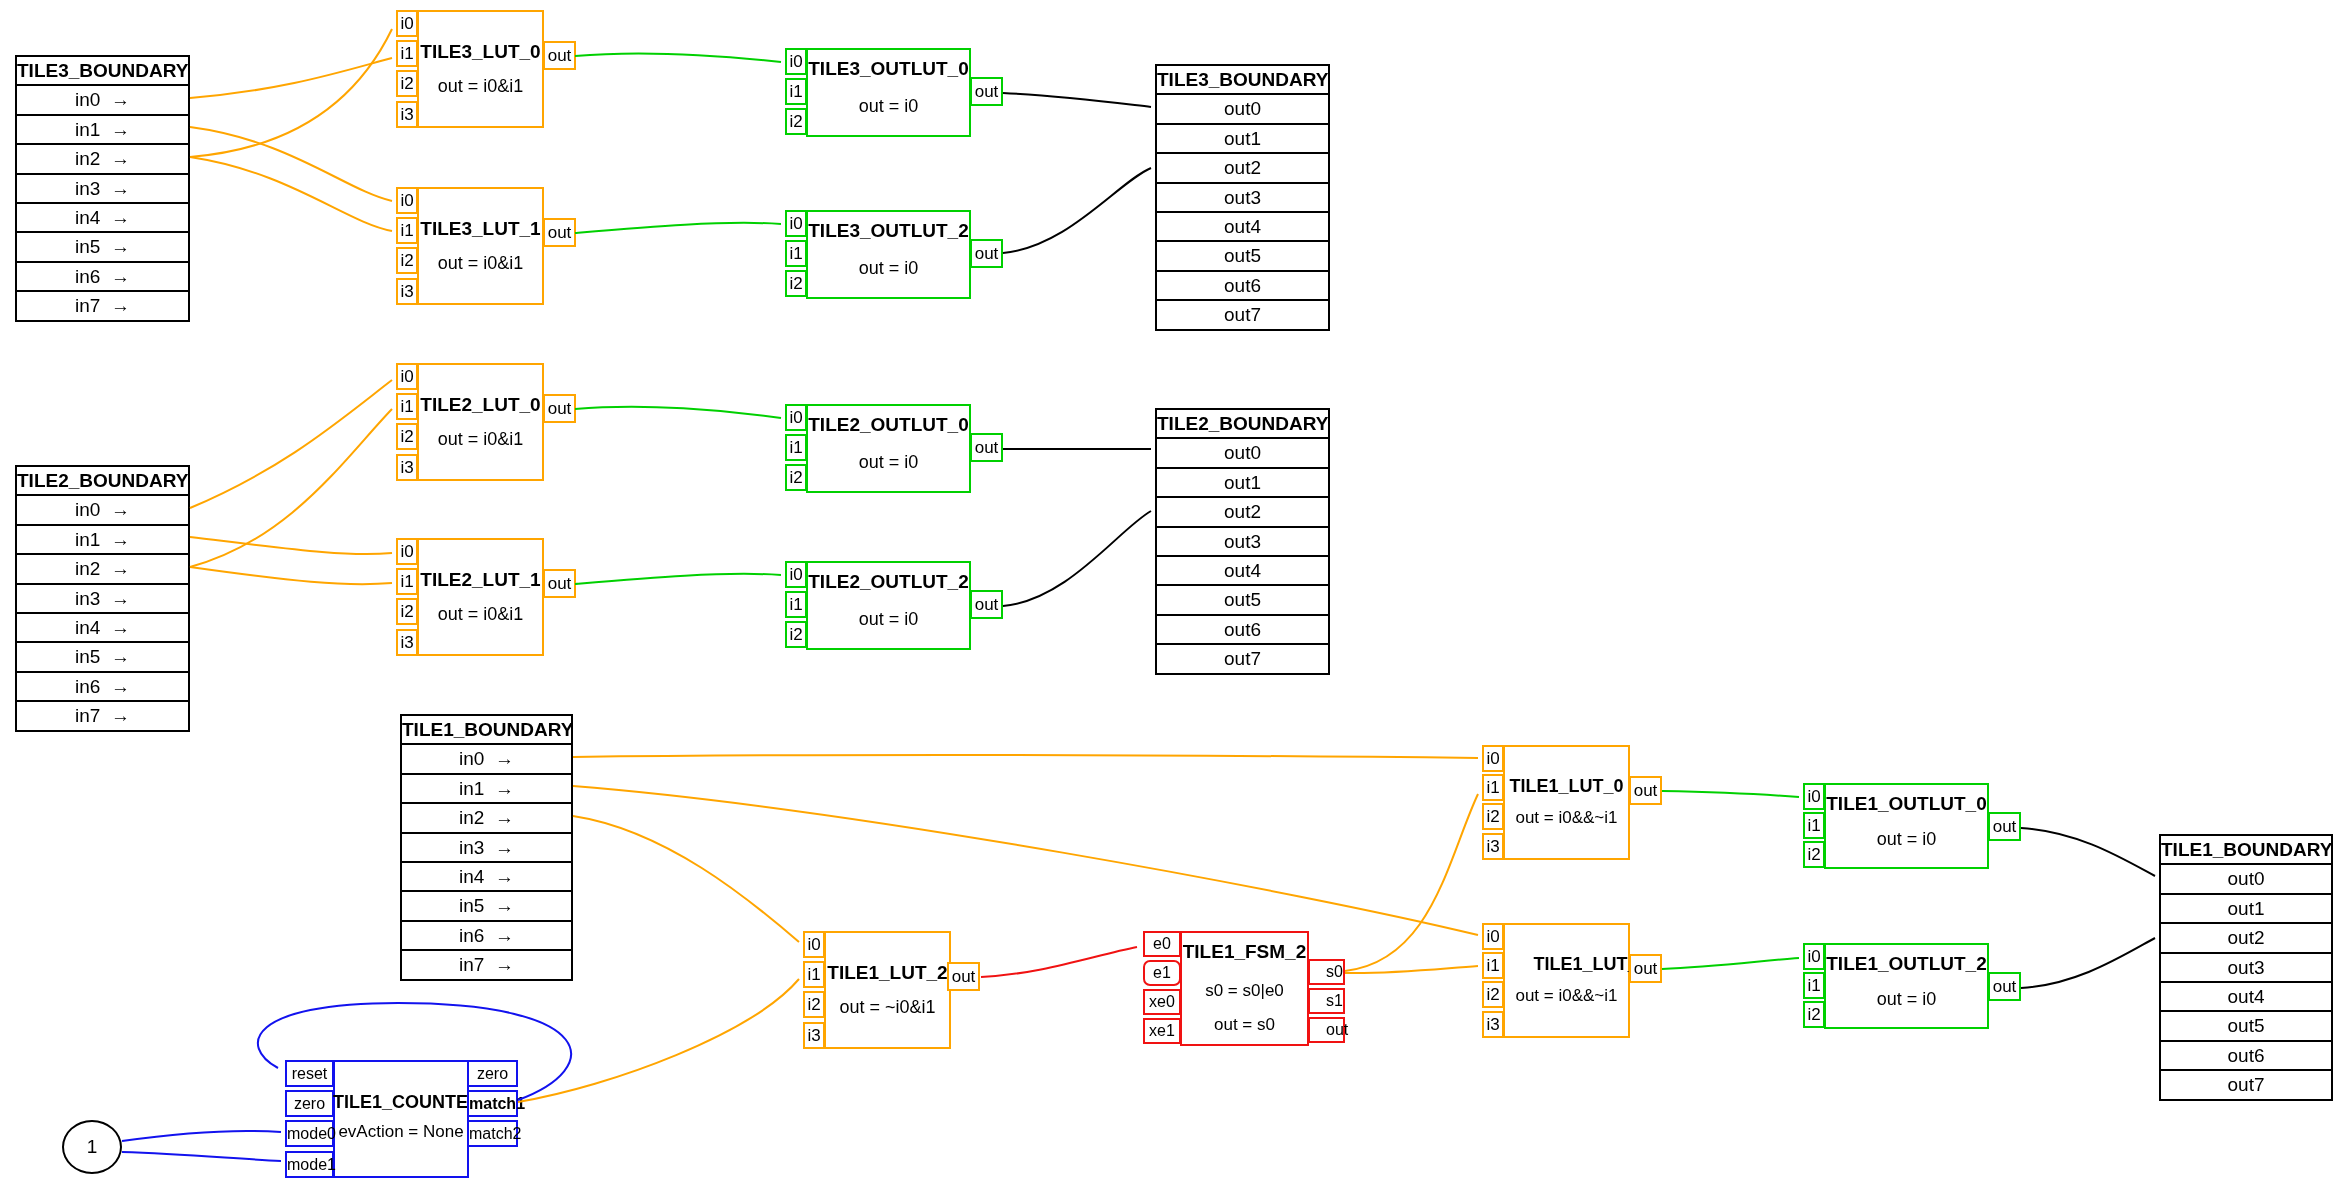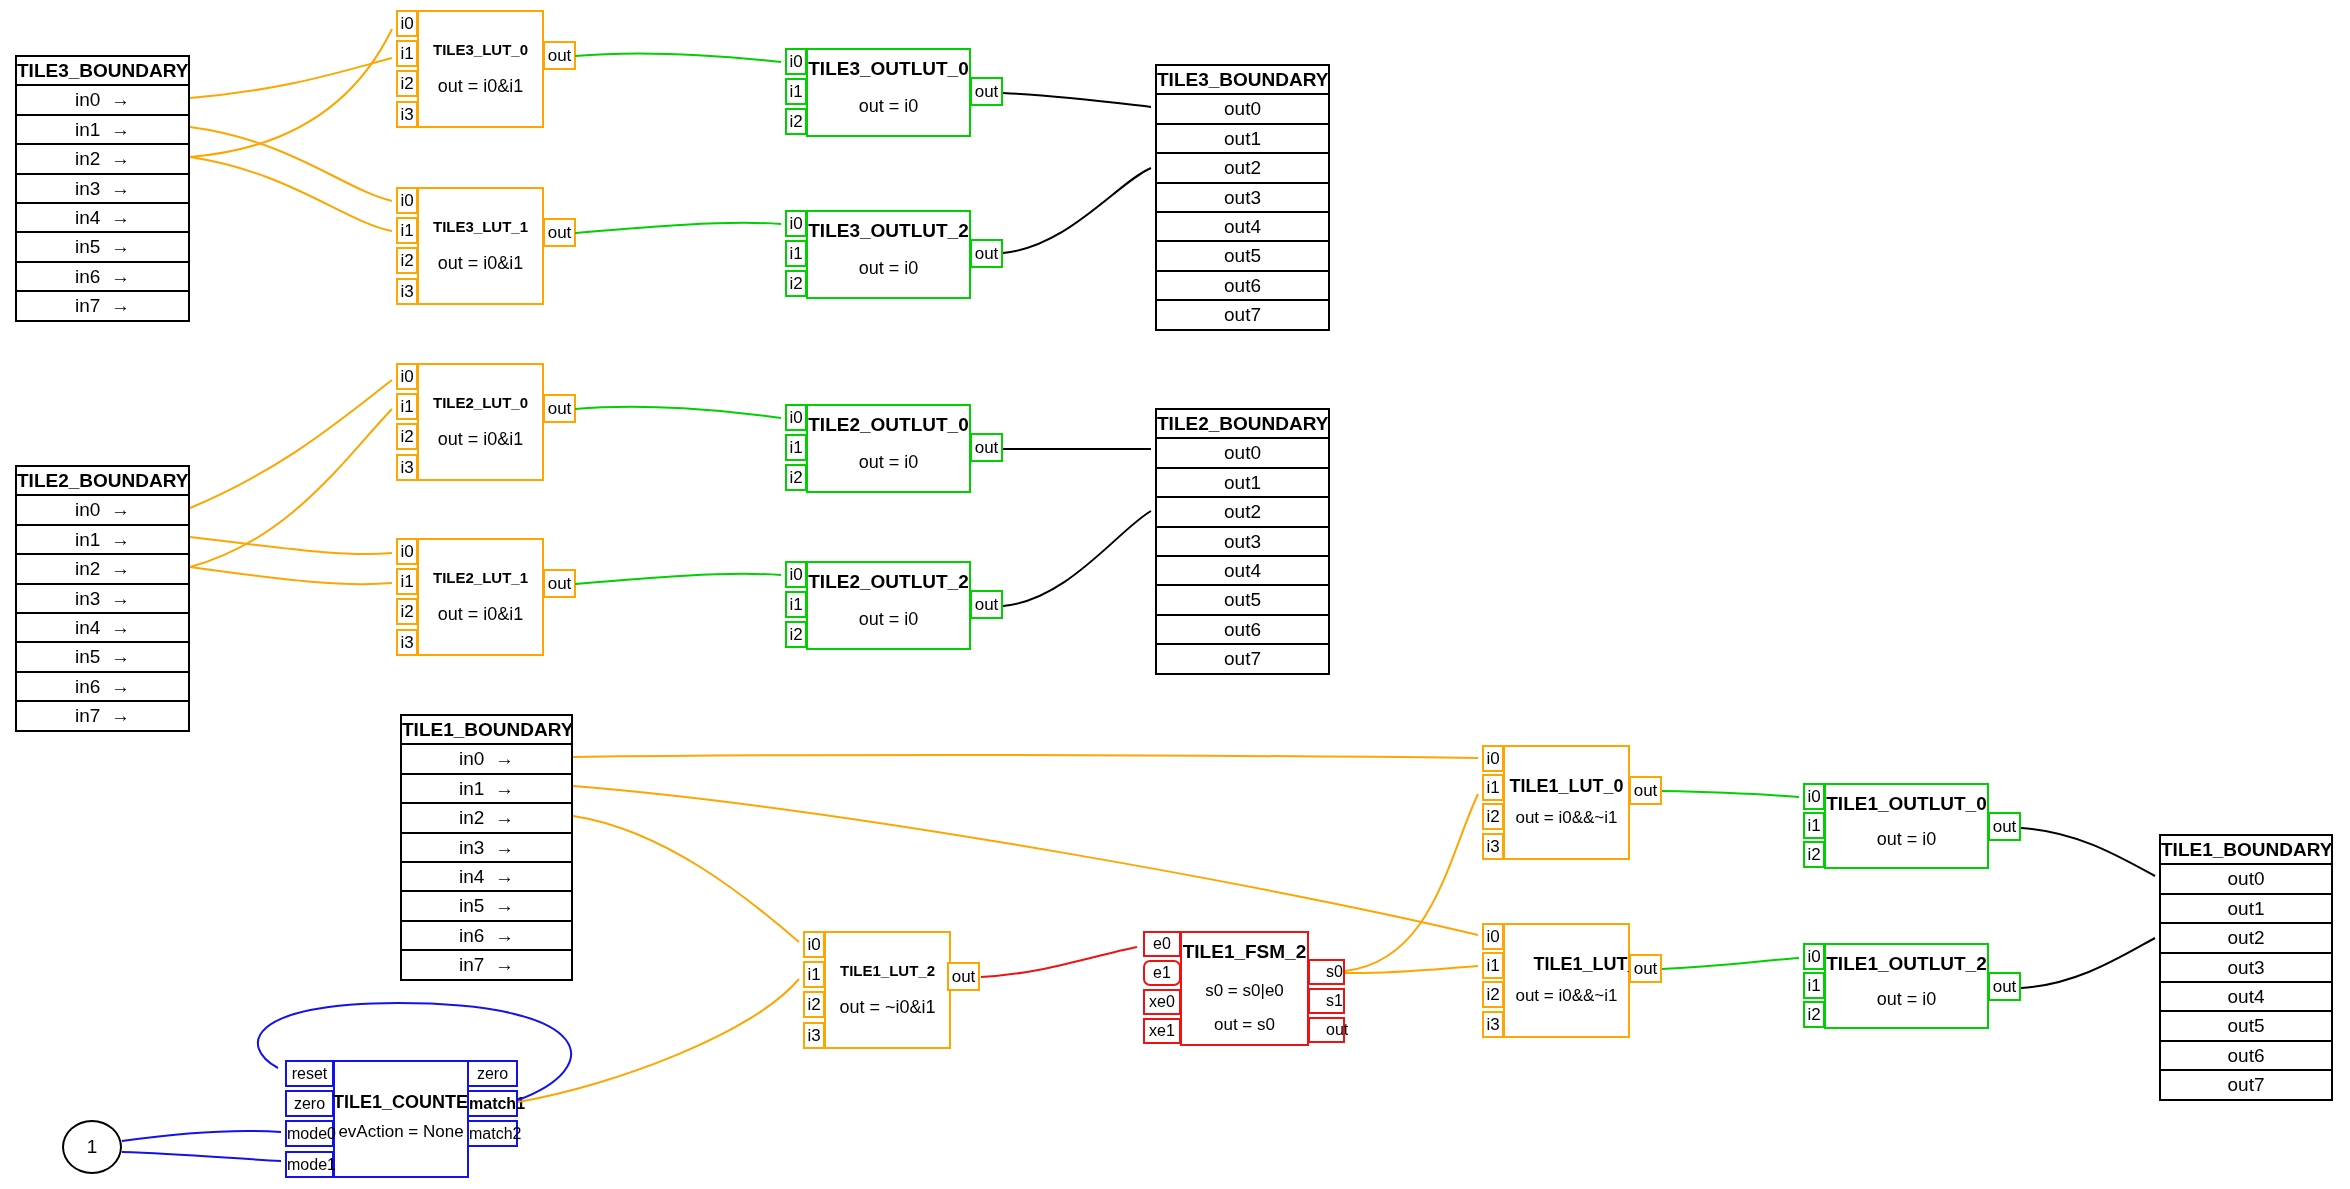--- a/index.html
+++ b/index.html
@@ -21,7 +21,7 @@
   .lut{position:absolute;width:180px;height:118px;}
   .lut .pc{left:0;width:22px;height:27px;border:2px solid var(--o);font-size:17px;line-height:23px;}
   .lut .bd{position:absolute;left:21px;width:127px;top:0;height:118px;border:2px solid var(--o);box-sizing:border-box;}
-  .lut .ti{position:absolute;left:21px;width:127px;top:31px;text-align:center;font-weight:bold;font-size:15px;}
+  .lut .ti{position:absolute;left:21px;width:127px;top:31px;text-align:center;font-weight:bold;font-size:19px;}
   .lut .ex{position:absolute;left:21px;width:127px;top:66px;text-align:center;font-size:18px;}
   .lut .ob{position:absolute;left:147px;width:33px;top:31px;height:29px;border:2px solid var(--o);
     box-sizing:border-box;background:#fff;text-align:center;font-size:17px;line-height:25px;}

